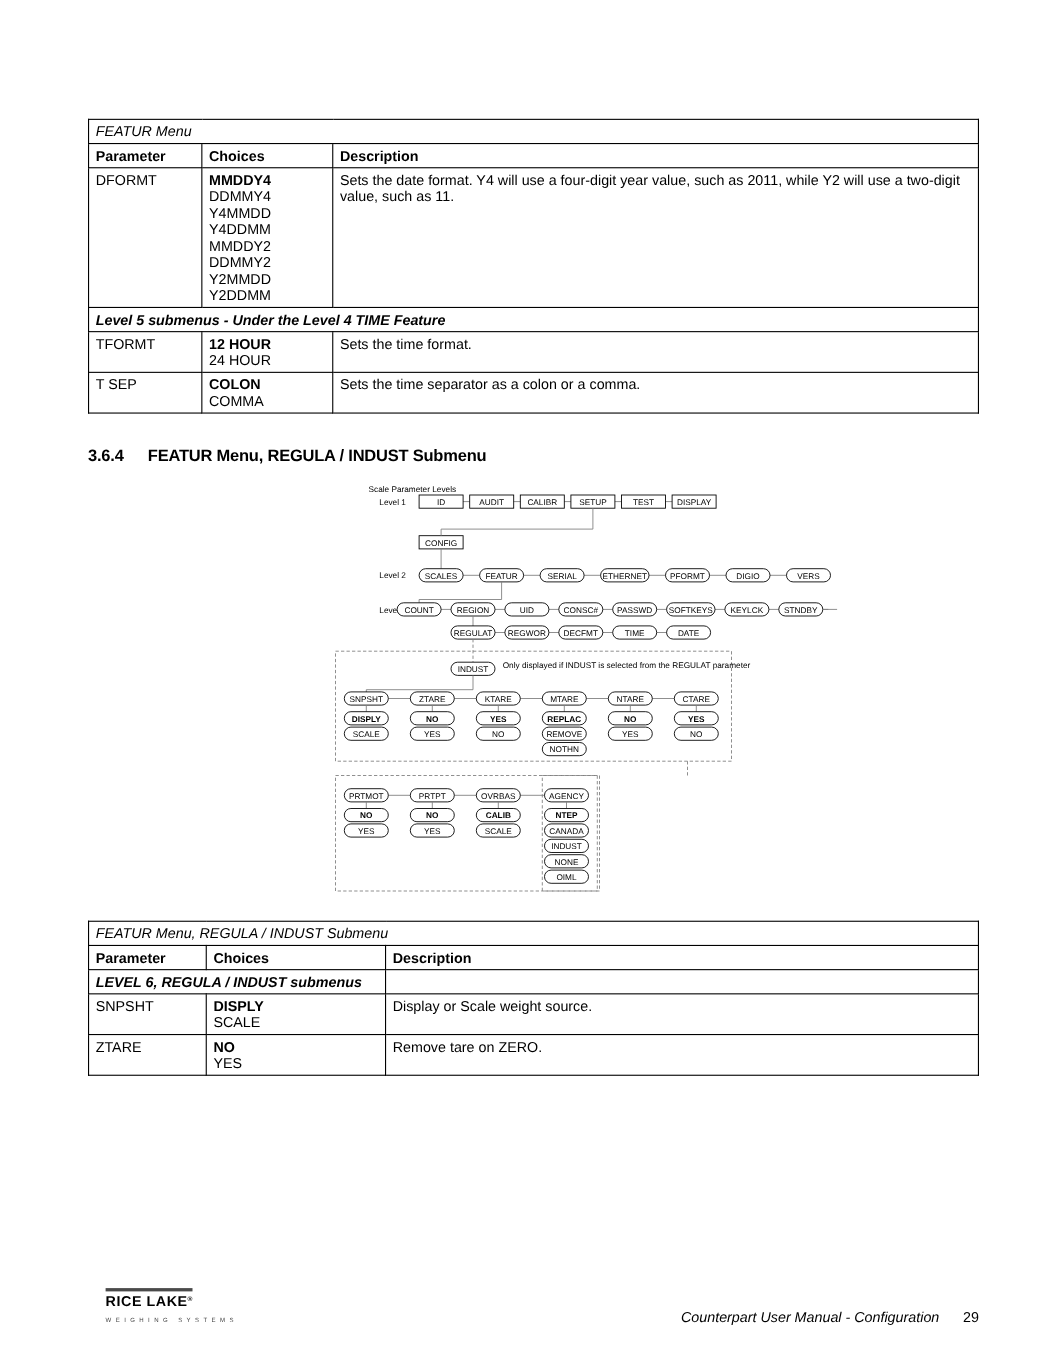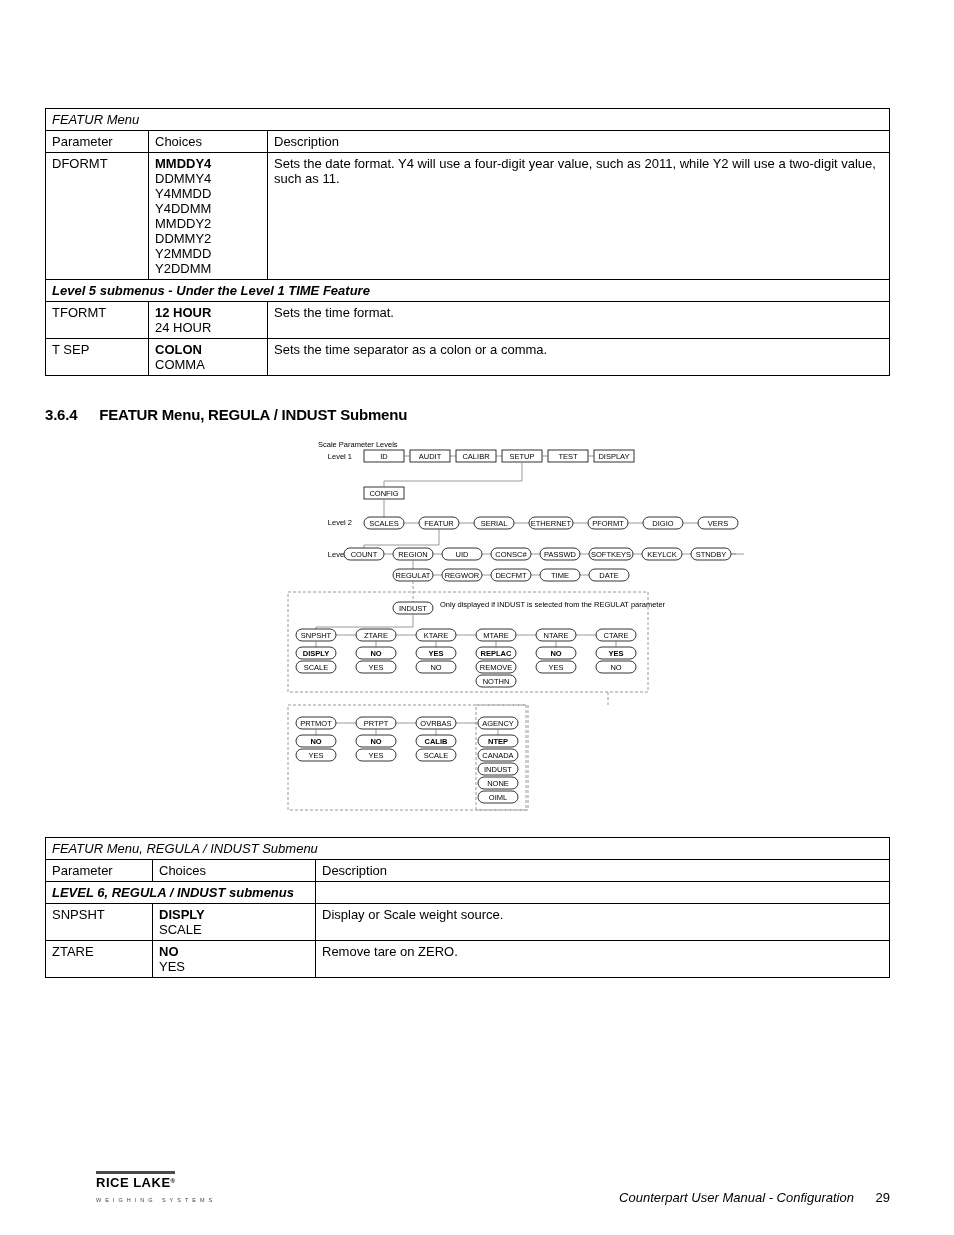--- a/index.html
+++ b/index.html
@@ -3,7 +3,7 @@
 <meta charset="utf-8">
 <style>
   body { margin:0; background:#fff; font-family:Arial,Helvetica,sans-serif; color:#000; }
-  .page { width:954px; height:1235px; margin:0 auto; position:relative; padding:108px 64px 40px 45px; box-sizing:border-box; }
+  .page { width:954px; height:1235px; margin:0 auto; position:relative; padding:108px 64px 40px 80px; box-sizing:border-box; }
   table.tbl { width:100%; border-collapse:collapse; margin-bottom:30px; }
   table.tbl td, table.tbl th { border:1px solid #000; padding:3px 6px; vertical-align:top; font-size:13px; text-align:left; }
   .tbl-title { font-style:italic; font-size:14px; }

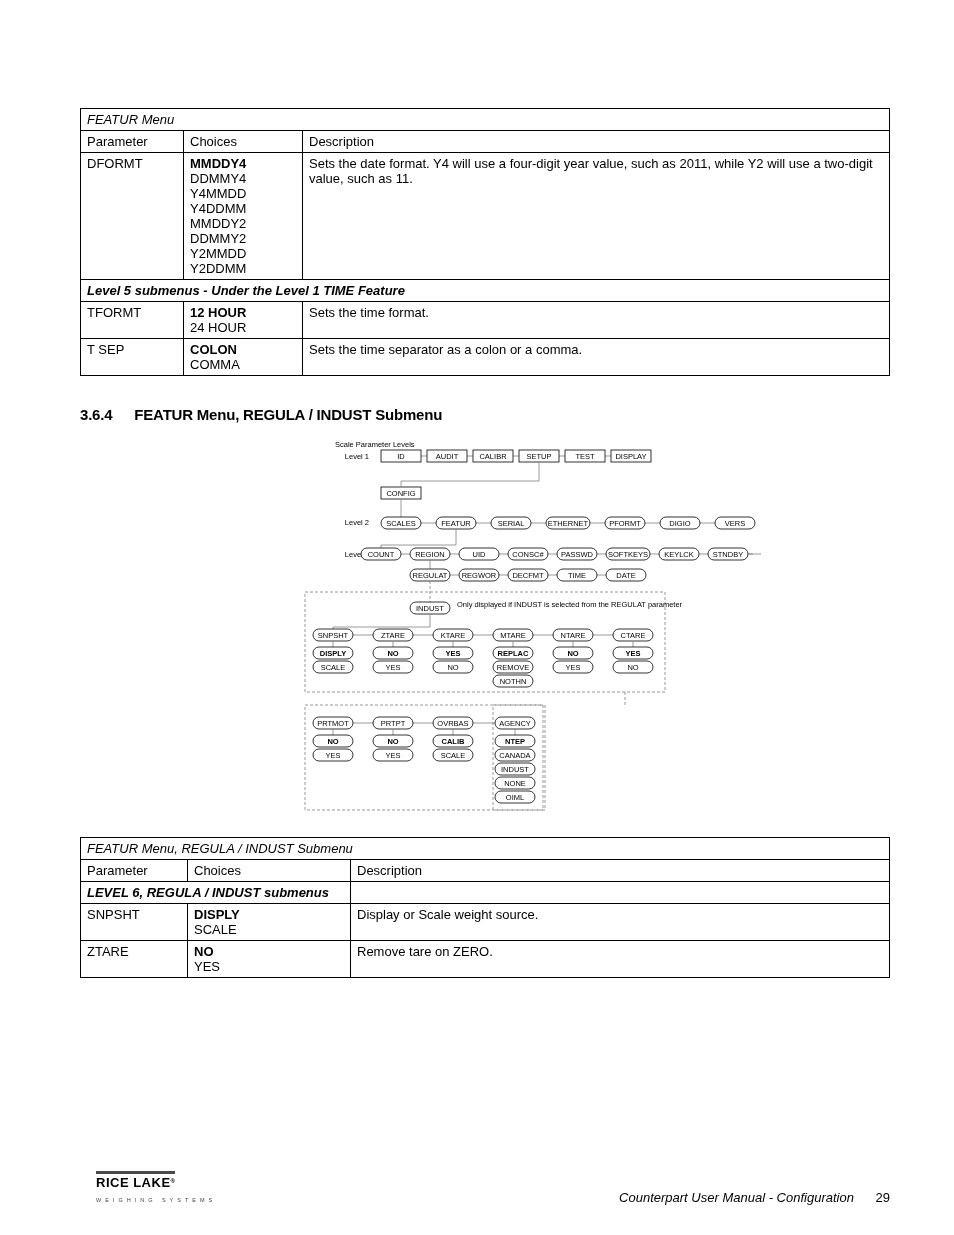--- a/index.html
+++ b/index.html
@@ -7,7 +7,7 @@
   table.tbl { width:100%; border-collapse:collapse; margin-bottom:30px; }
   table.tbl td, table.tbl th { border:1px solid #000; padding:3px 6px; vertical-align:top; font-size:13px; text-align:left; }
   .tbl-title { font-style:italic; font-size:14px; }
-  .head-row td { font-weight:normal;margin-top:36px; }
+  .head-row td { font-weight:bold;margin-top:36px; }
   .subhead { font-style:italic; font-weight:bold; }
   .bold { font-weight:bold; }
   .section-head { font-family:Arial,Helvetica,sans-serif; font-weight:bold; font-size:15px; letter-spacing:-0.2px; margin:10px 0 14px; }

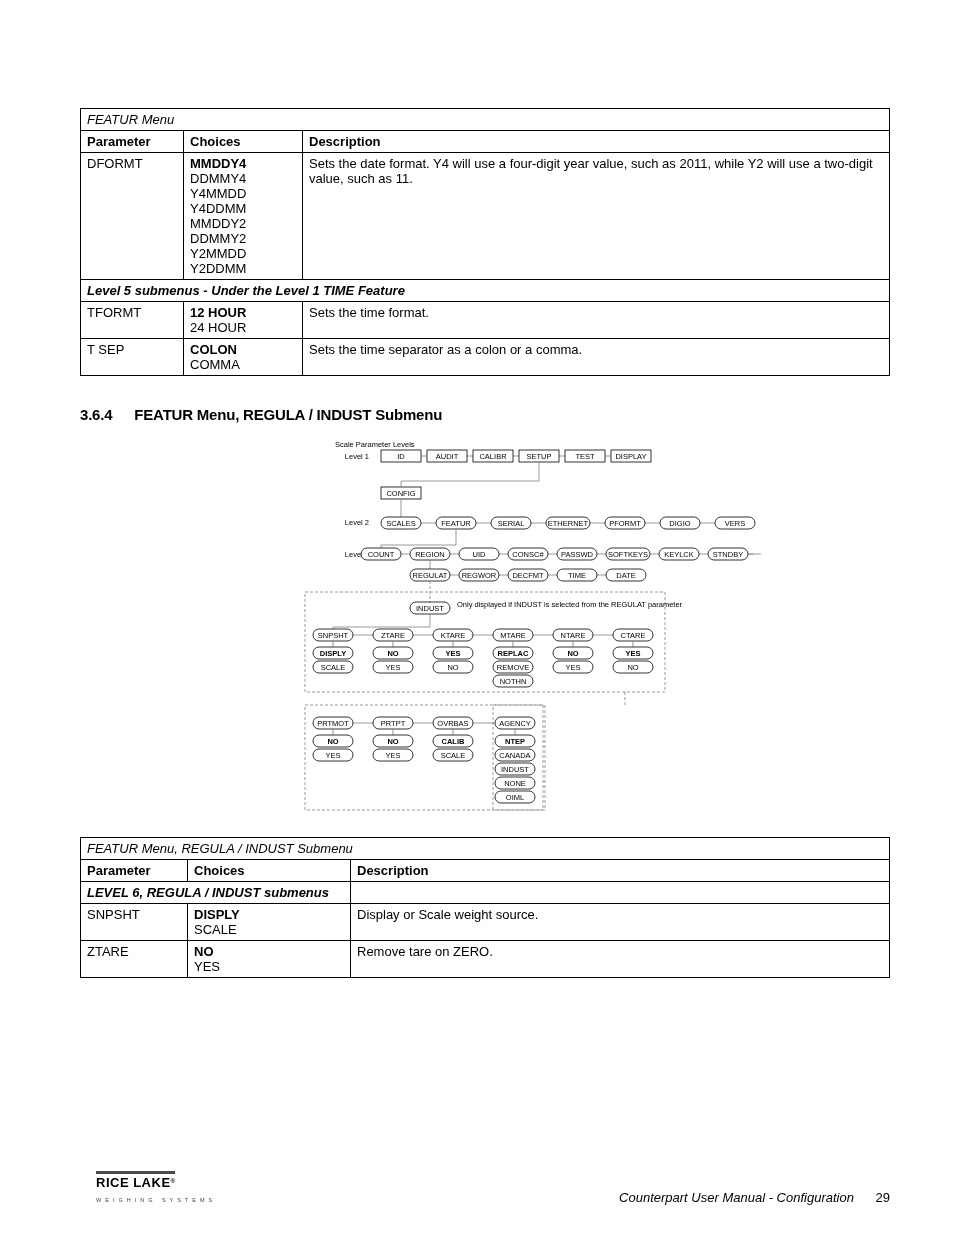--- a/index.html
+++ b/index.html
@@ -63,7 +63,7 @@
     <td class="just">Sets the date format. Y4 will use a four-digit year value, such as 2011, while Y2 will use a two-digit value, such as 11.</td>
   </tr>
   <tr>
-          <td colspan="3" class="subhead">Level 5 submenus - Under the Level 1 TIME Feature</td>
+          <td colspan="3" class="subhead">Level 5 submenus - Under the Level 4 TIME Feature</td>
         </tr>
   <tr>
     <td>TFORMT</td>

